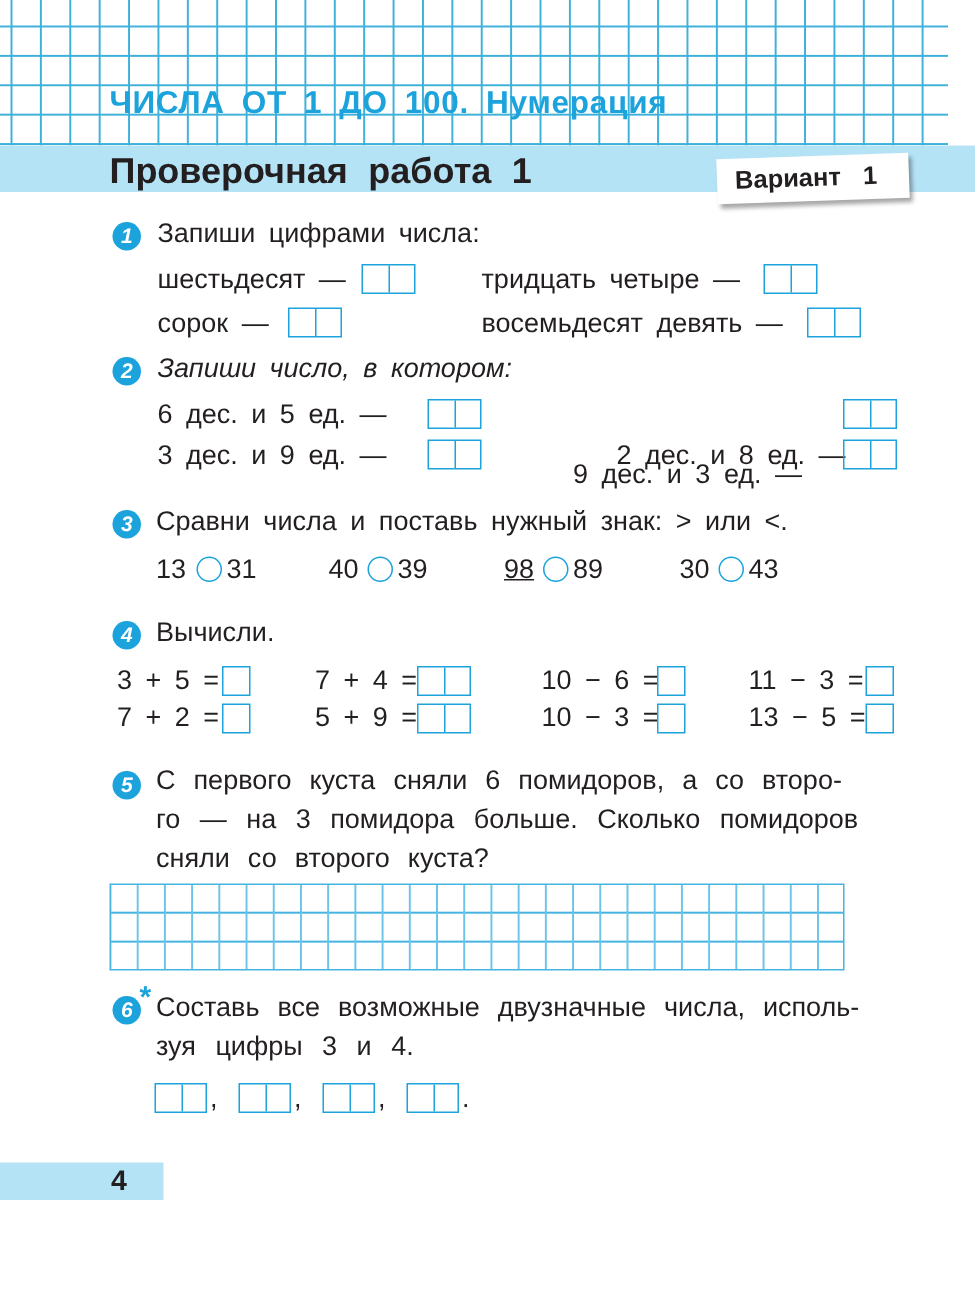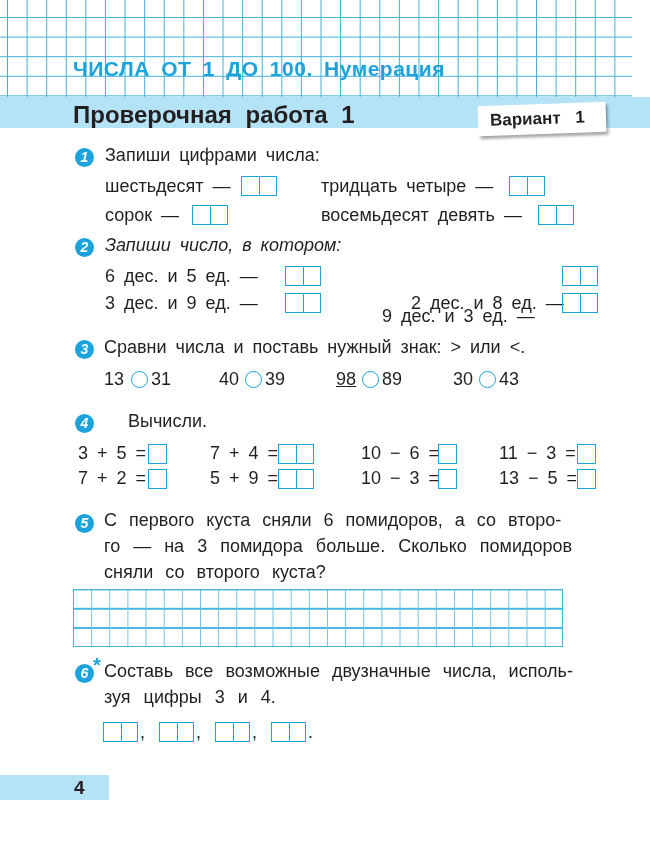--- a/index.html
+++ b/index.html
@@ -110,7 +110,7 @@
 <div class="txt" style="left:499px;top:369px;">43</div>
 
 <div class="task-badge" style="left:75px;top:414px;">4</div>
-<div class="txt" style="left:104px;top:411px;margin-left:24px;">Вычисли.</div>
+<div class="txt" style="left:104px;top:411px;">Вычисли.</div>
 
 <div class="txt" style="left:78px;top:443px;">3 + 5 =</div>
 <div class="box1" style="left:148px;top:444px;"></div>

